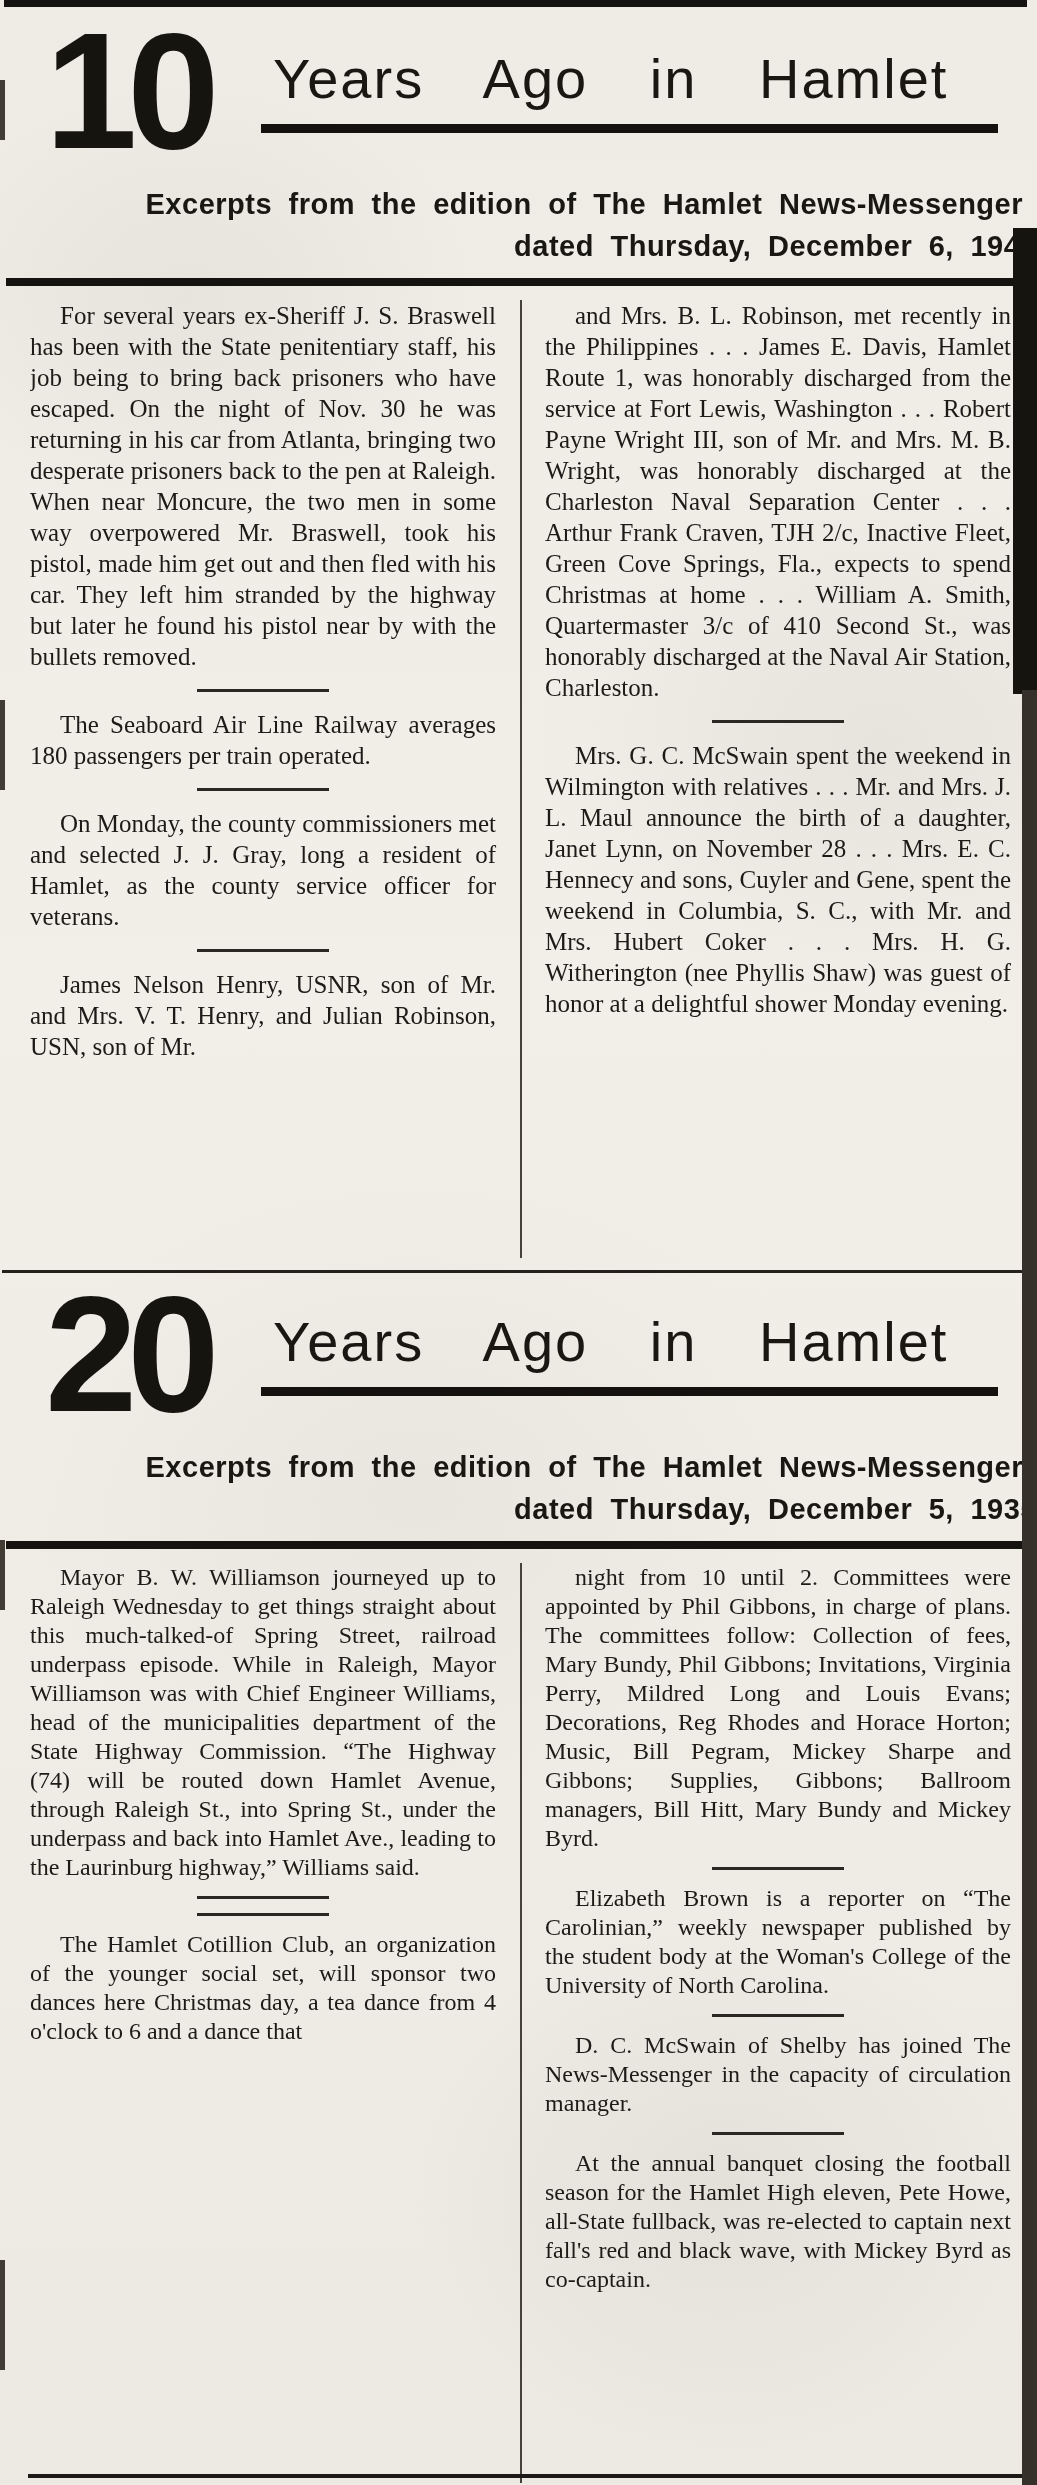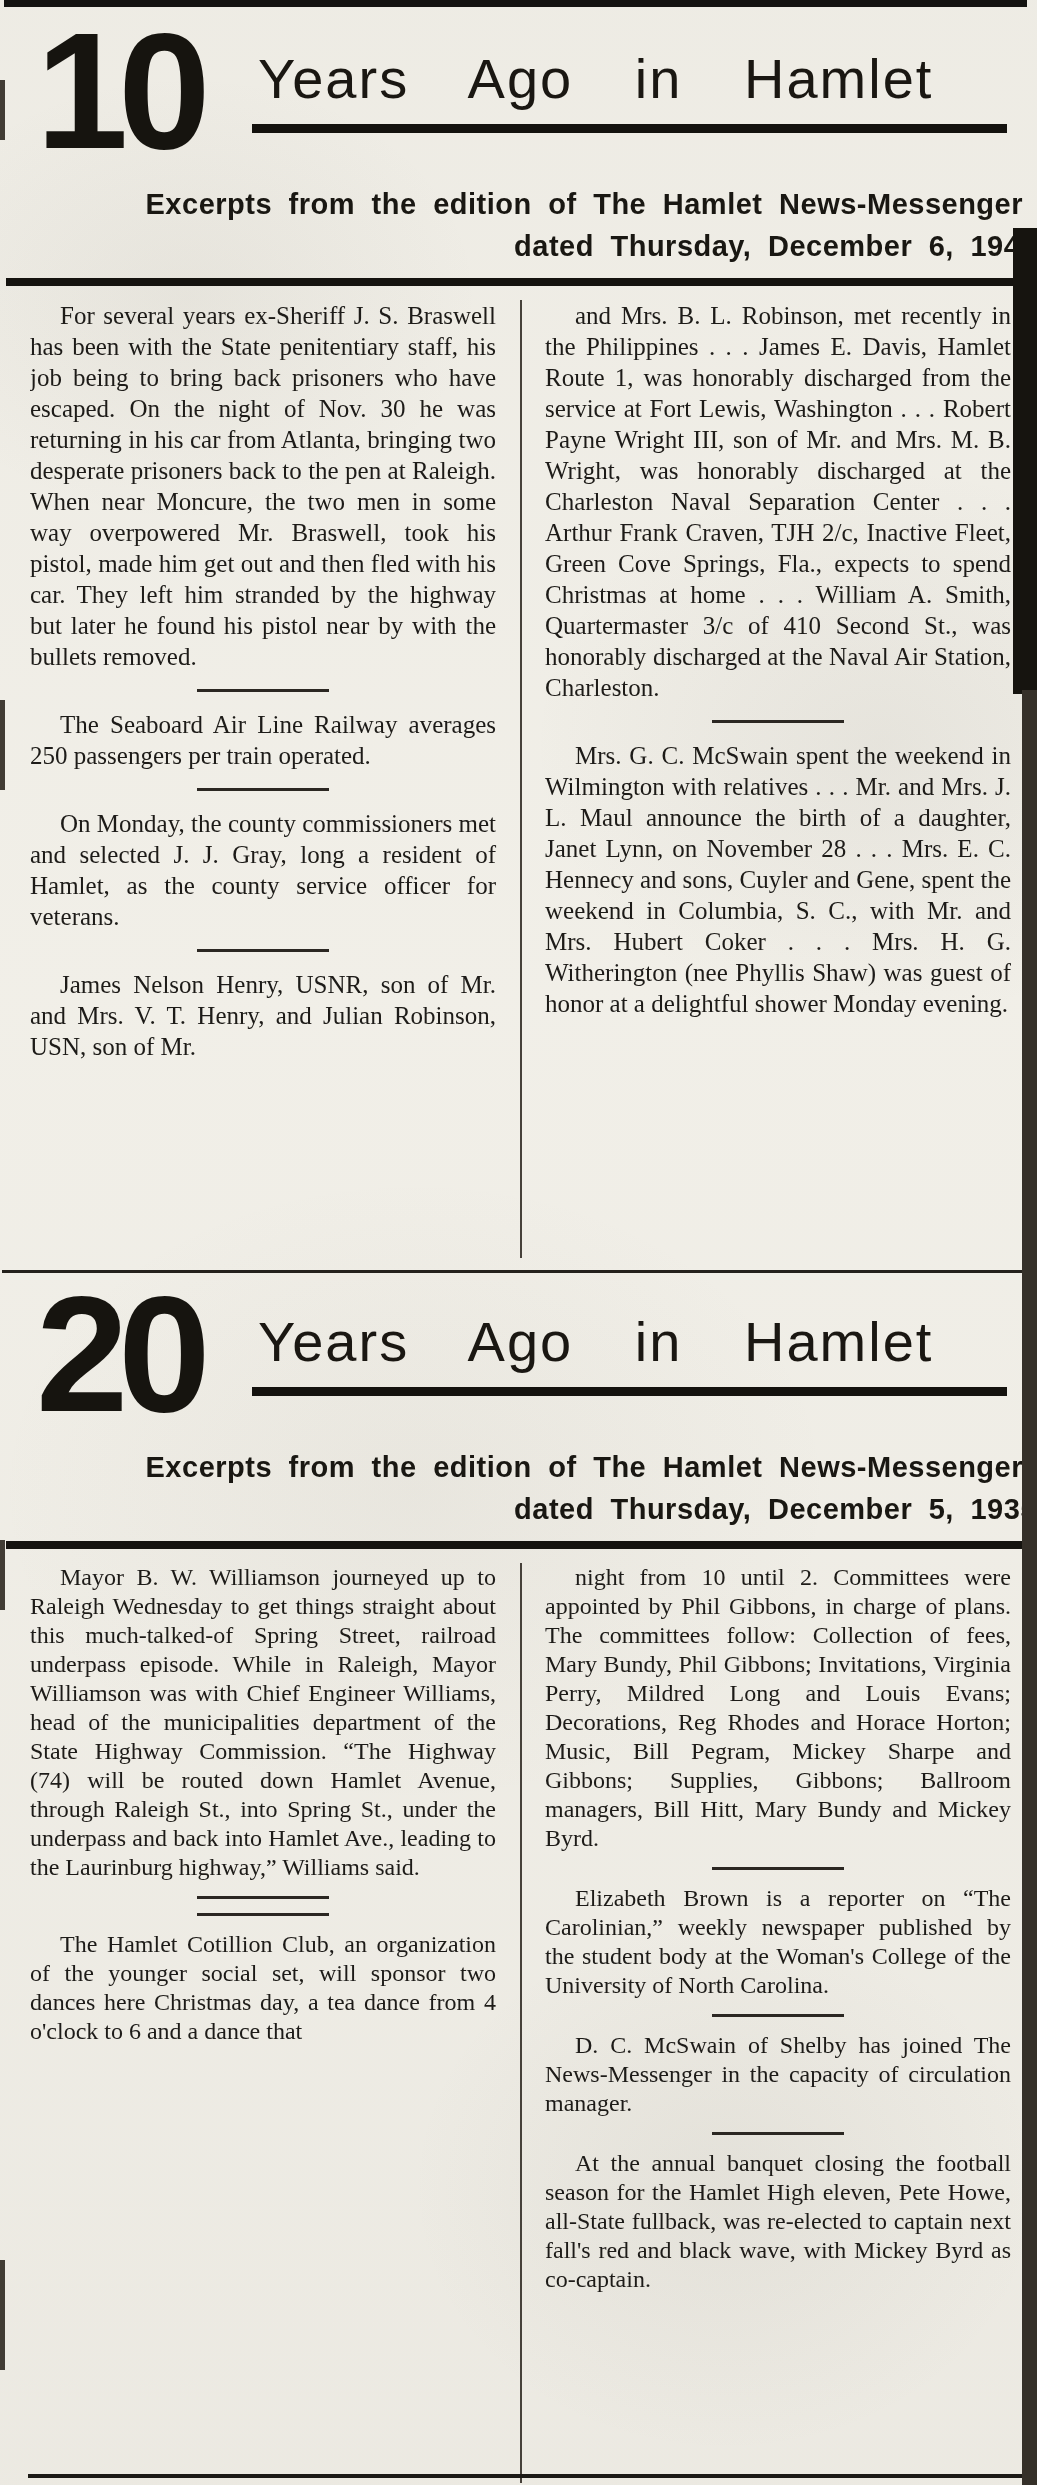--- a/index.html
+++ b/index.html
@@ -21,7 +21,7 @@
   .top-rule { position:absolute; top:0; left:4px; right:10px; height:7px; background:#141311; }
   .content { position:relative; padding-top:20px; }
 
-  .masthead { position:relative; height:168px; margin:0 30px; }
+  .masthead { position:relative; height:168px; margin:0 39px; }
   .masthead-number {
     position:absolute; left:6px; top:-10px;
     font-family:"Liberation Sans", sans-serif;

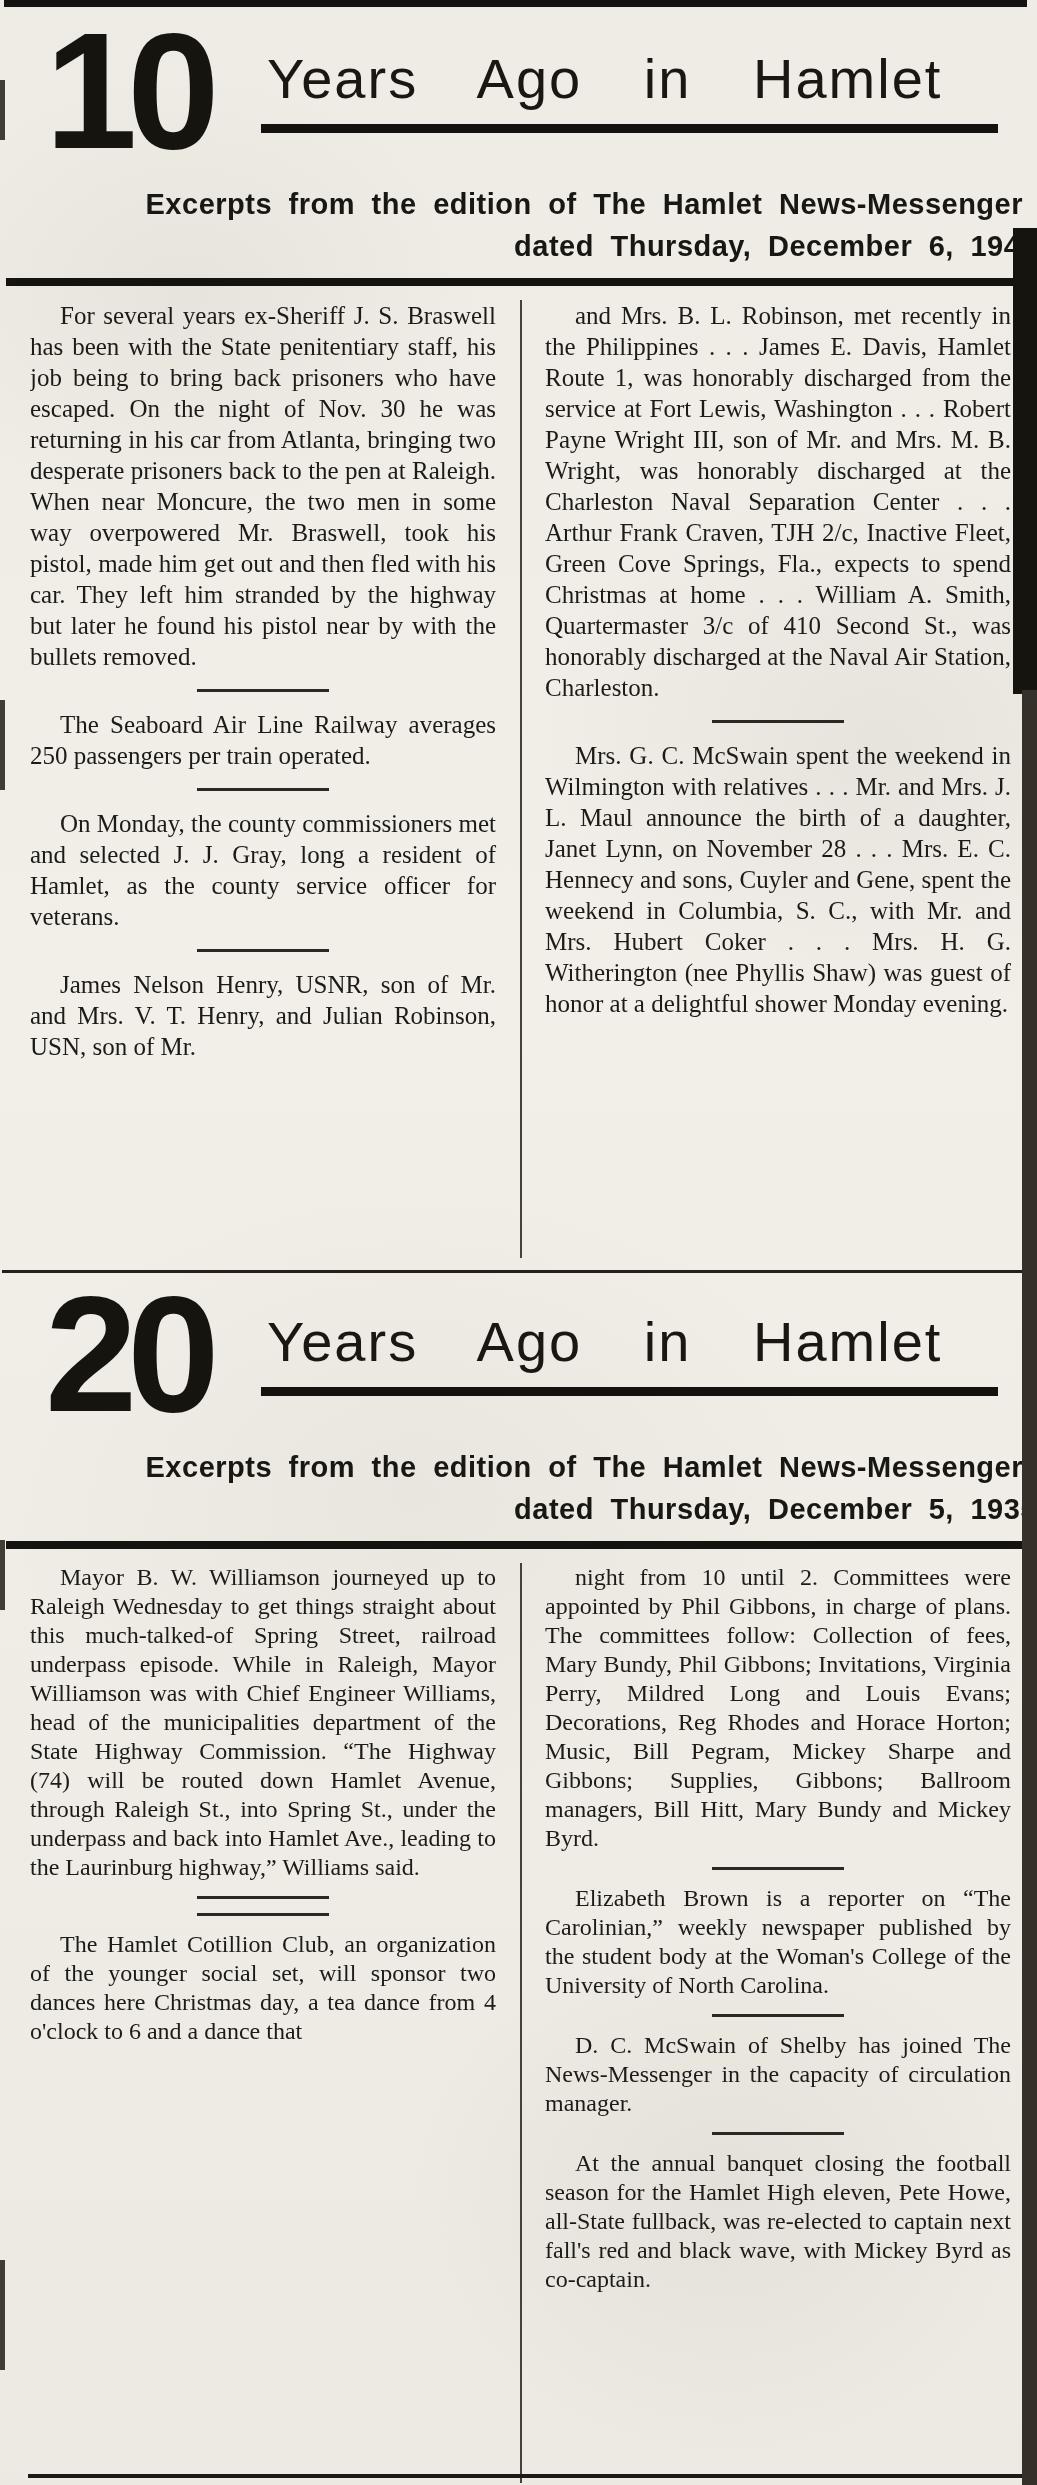--- a/index.html
+++ b/index.html
@@ -29,7 +29,7 @@
     letter-spacing:-10px; color:#16140f;
   }
   .masthead-title {
-    position:absolute; left:228px; top:26px;
+    position:absolute; left:234px; top:26px;
     font-family:"Liberation Sans", sans-serif;
     font-size:56px; font-weight:400;
     letter-spacing:2px; word-spacing:44px;

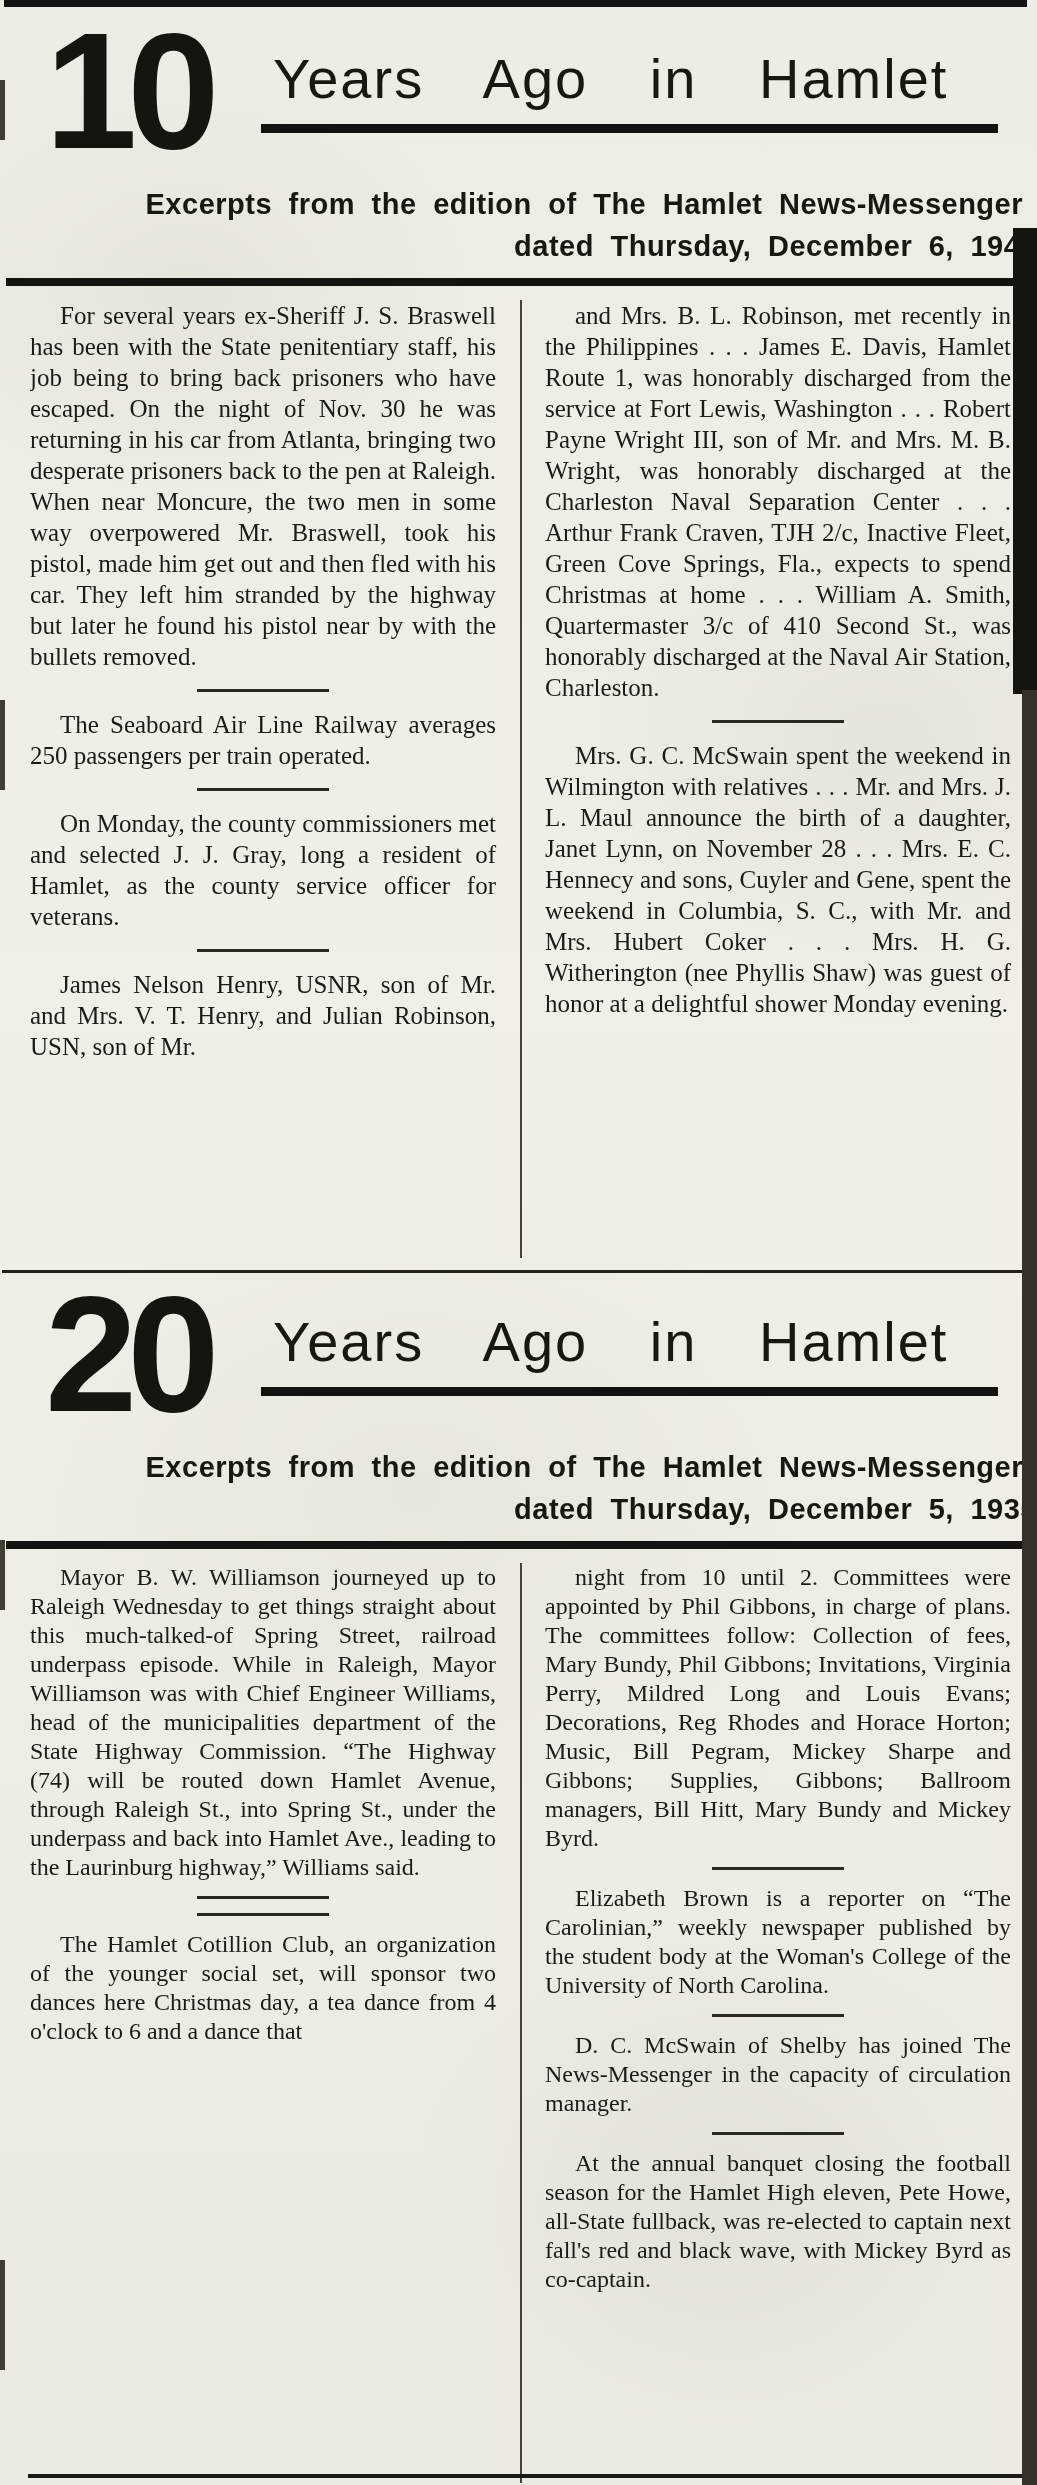--- a/index.html
+++ b/index.html
@@ -92,7 +92,7 @@
         <div class="col col-left">
             <div class="para">For several years ex-Sheriff J. S. Braswell has been with the State penitentiary staff, his job being to bring back prisoners who have escaped. On the night of Nov. 30 he was returning in his car from Atlanta, bringing two desperate prisoners back to the pen at Raleigh. When near Moncure, the two men in some way overpowered Mr. Braswell, took his pistol, made him get out and then fled with his car. They left him stranded by the highway but later he found his pistol near by with the bullets removed.</div>
             <div class="sep"></div>
-            <div class="para">The Seaboard Air Line Railway averages 250 passengers per train operated.</div>
+            <div class="para">The Seaboard Air Line Railway averages 180 passengers per train operated.</div>
             <div class="sep"></div>
             <div class="para">On Monday, the county commissioners met and selected J. J. Gray, long a resident of Hamlet, as the county service officer for veterans.</div>
             <div class="sep"></div>

